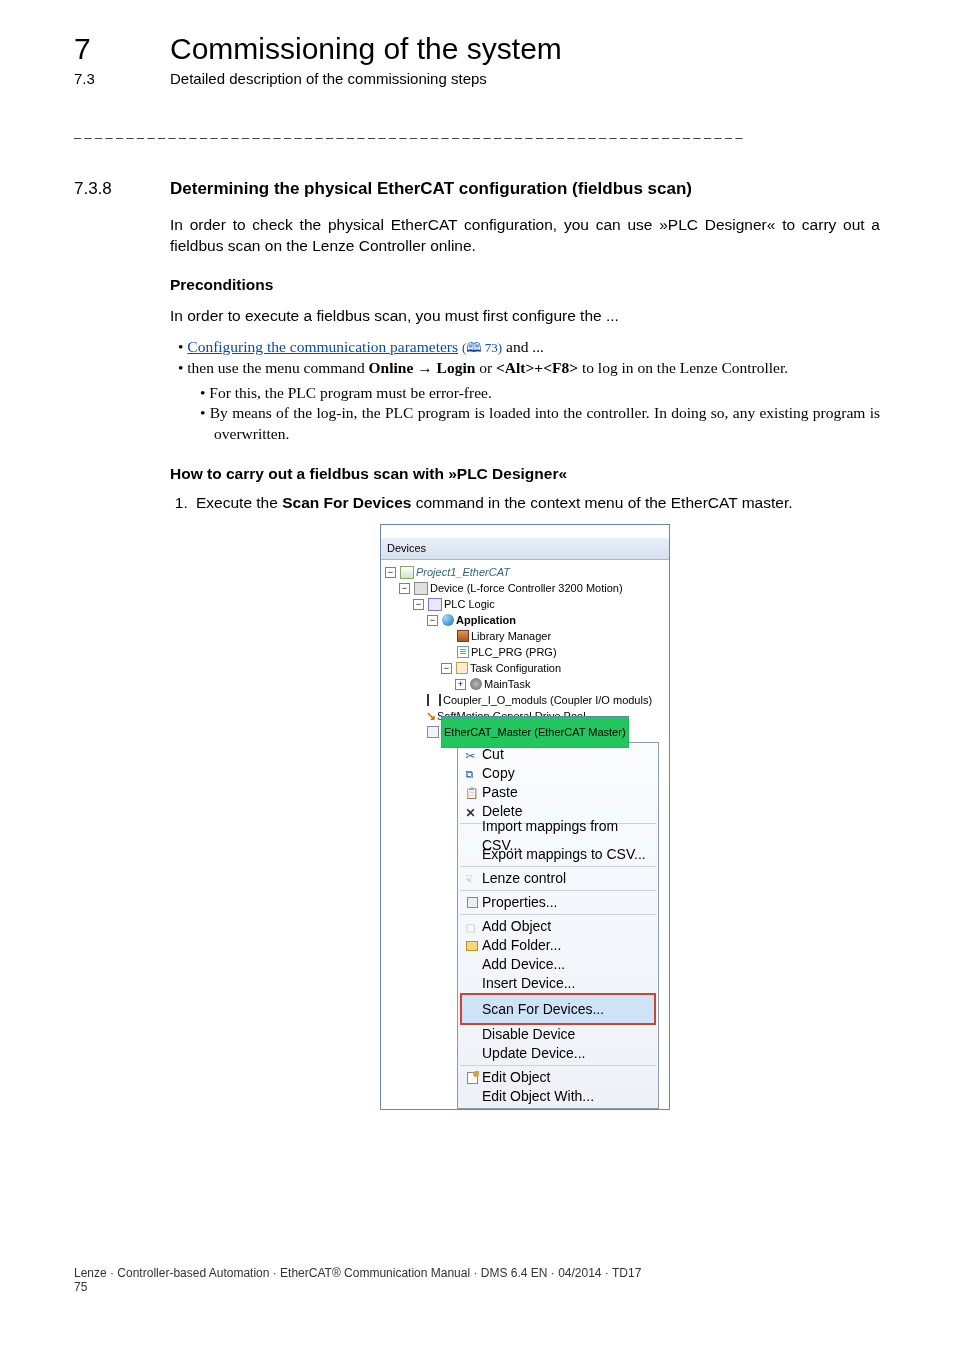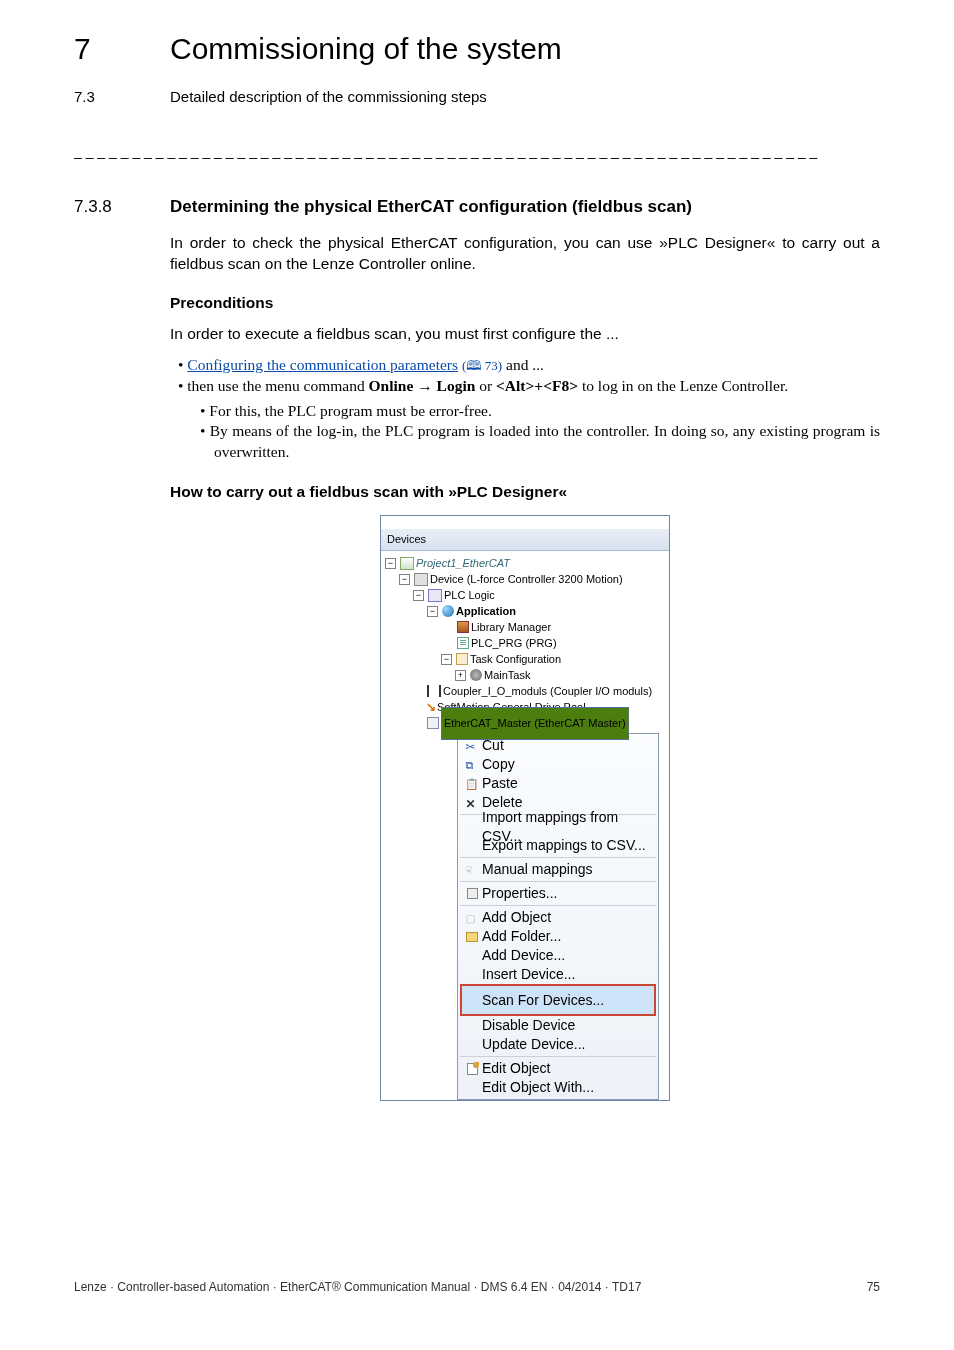--- a/index.html
+++ b/index.html
@@ -8,7 +8,7 @@
   .hdr { display: flex; align-items: baseline; }
   .hdr .chnum { font-size: 30px; font-weight: 400; width: 96px; }
   .hdr .chtitle { font-size: 30px; font-weight: 400; }
-  .sub { display: flex; align-items: baseline; margin-top: 22px; }
+  .sub { display: flex; align-items: baseline; margin-top: 4px; }
   .sub .snum { font-size: 15px; width: 96px; }
   .sub .stitle { font-size: 15px; }
   .dashes { margin-top: 38px; font-size: 14px; letter-spacing: 0px; white-space: nowrap; overflow: hidden; font-family: Liberation Sans, sans-serif; }

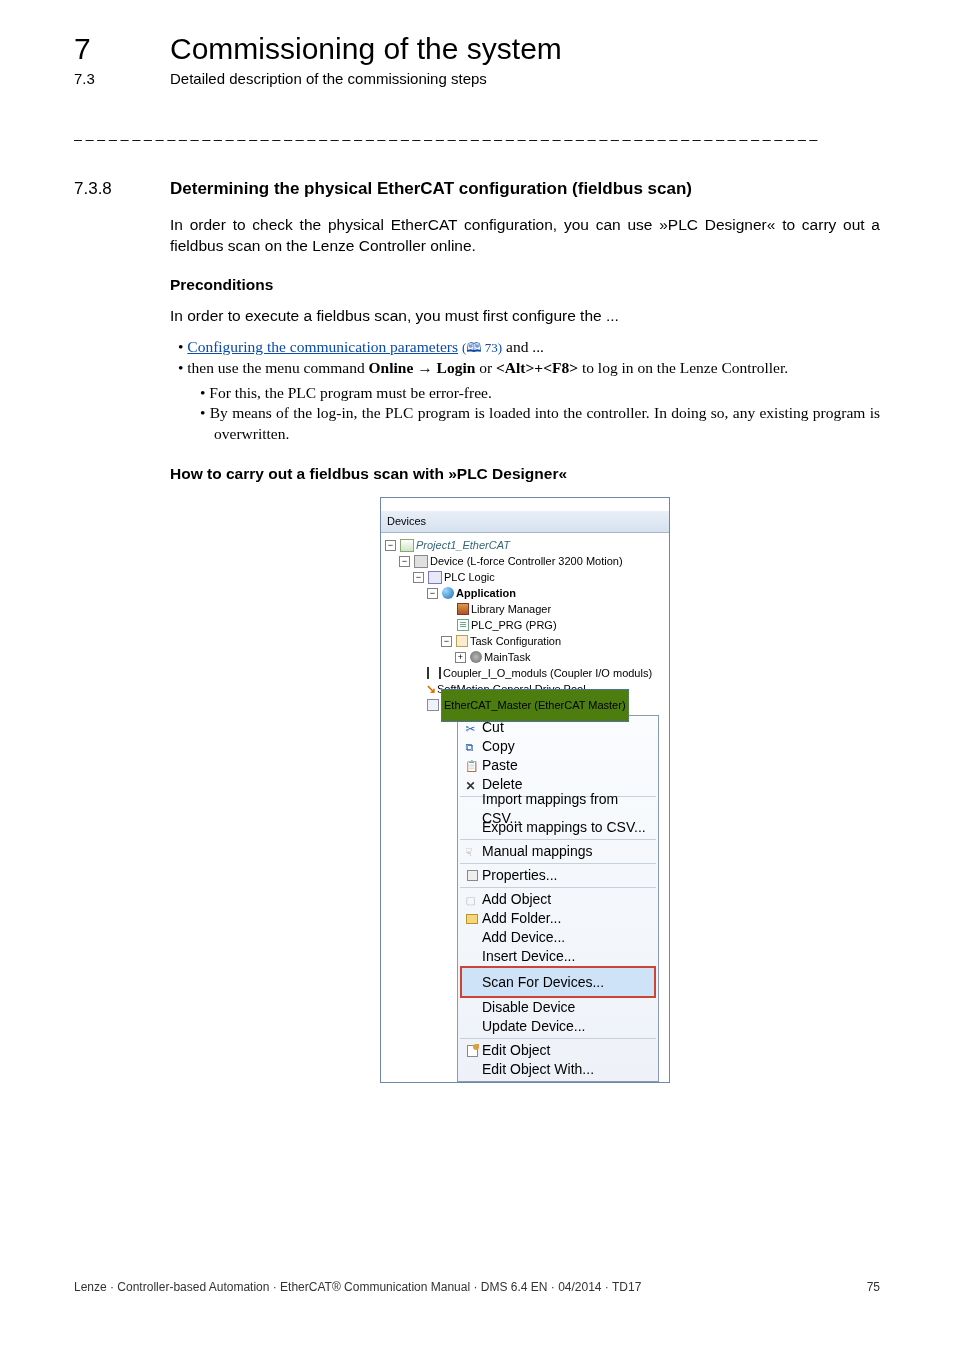--- a/index.html
+++ b/index.html
@@ -11,7 +11,7 @@
   .sub { display: flex; align-items: baseline; margin-top: 4px; }
   .sub .snum { font-size: 15px; width: 96px; }
   .sub .stitle { font-size: 15px; }
-  .dashes { margin-top: 38px; font-size: 14px; letter-spacing: 0px; white-space: nowrap; overflow: hidden; font-family: Liberation Sans, sans-serif; }
+  .dashes { margin-top: 38px; font-size: 14px; letter-spacing: 0px; white-space: nowrap; overflow: hidden; font-family: Liberation Serif, serif; }
   .secrow { display: flex; margin-top: 38px; }
   .secrow .snum2 { width: 96px; font-size: 17px; font-weight: 400; }
   .secrow .shead { font-size: 17px; font-weight: 700; }

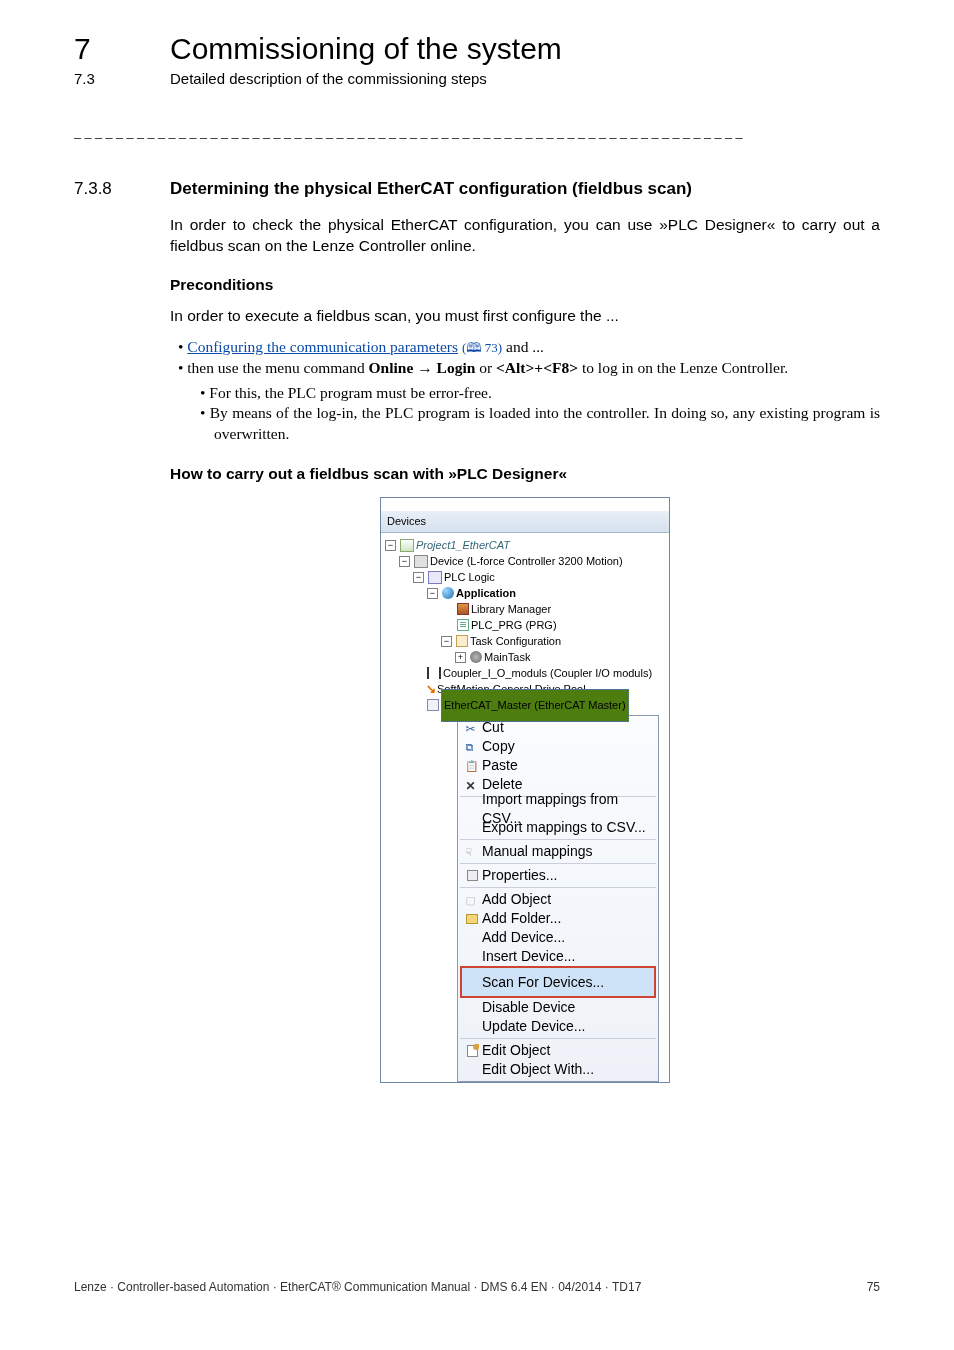--- a/index.html
+++ b/index.html
@@ -139,6 +139,11 @@
       <div class="htitle">How to carry out a fieldbus scan with »PLC Designer«</div>
     </div>
 
+    <ol>
+      <li>
+        <span>Execute the </span><span class="bold">Scan For Devices</span><span> command in the context menu of the EtherCAT master.</span>
+      </li>
+    </ol>
 
     <div class="shot">
       <div class="titlebar">Devices</div>

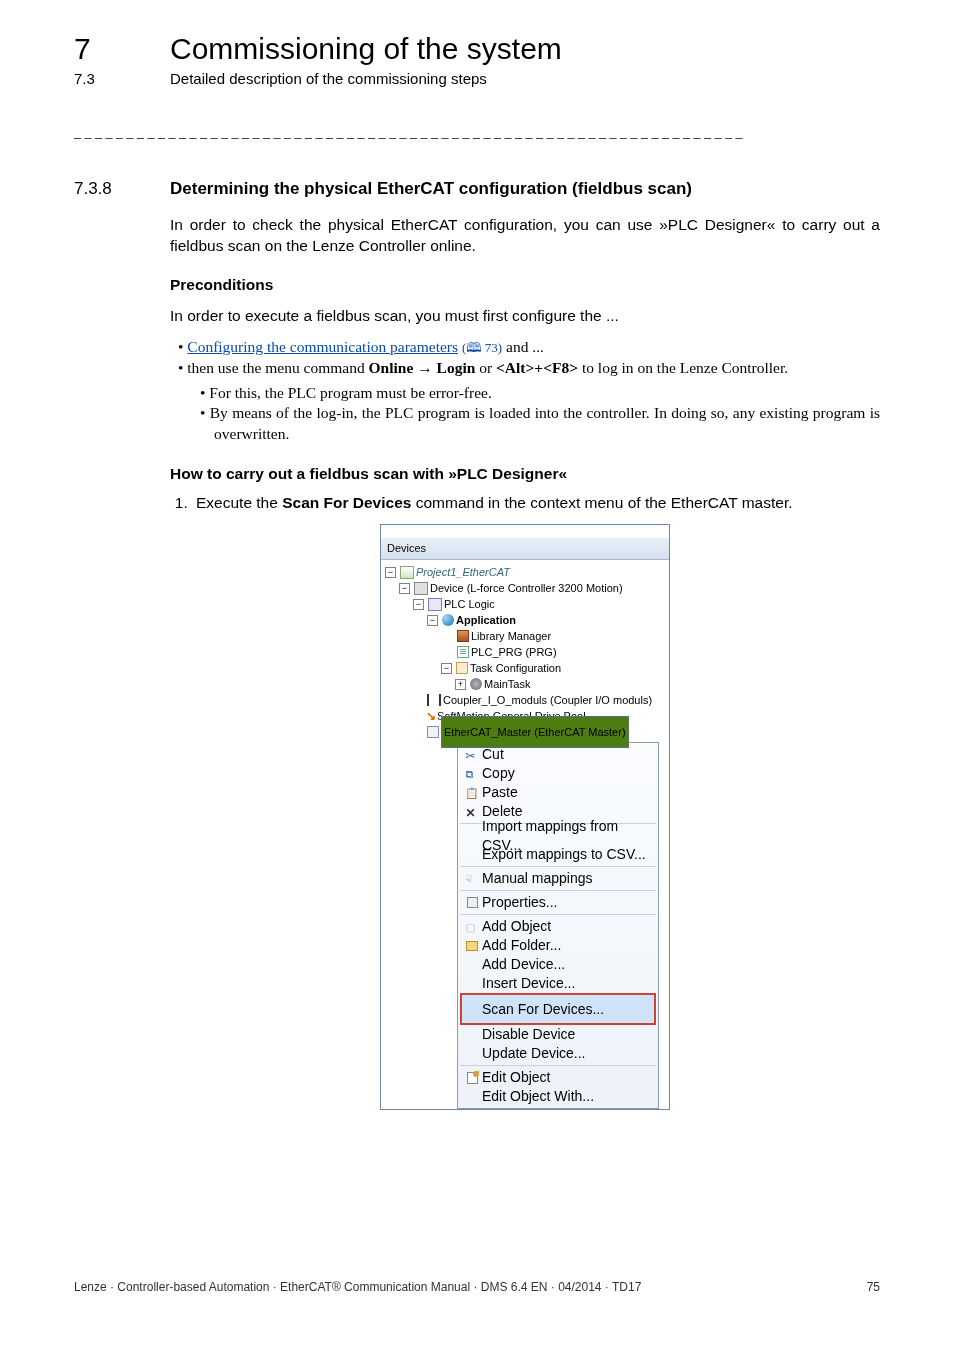--- a/index.html
+++ b/index.html
@@ -49,7 +49,7 @@
   .ic-coup { width:10px;height:12px; border-left:2px solid #333; border-right:2px solid #333;}
   .ic-sm { color:#e07000; font-weight:bold; font-size:12px; width:12px; text-align:center;}
   .ic-ecat { width:12px;height:12px; background:#eef3f8; border:1px solid #88a; box-sizing:border-box;}
-  .sel { background:#4d7c0f; border:1px dotted #5a7aa8; padding:8px 2px; }
+  .sel { background:#22c55e; border:1px dotted #5a7aa8; padding:8px 2px; }
   .ital { font-style: italic; color:#367; }
   .bold2 { font-weight:700; }
 

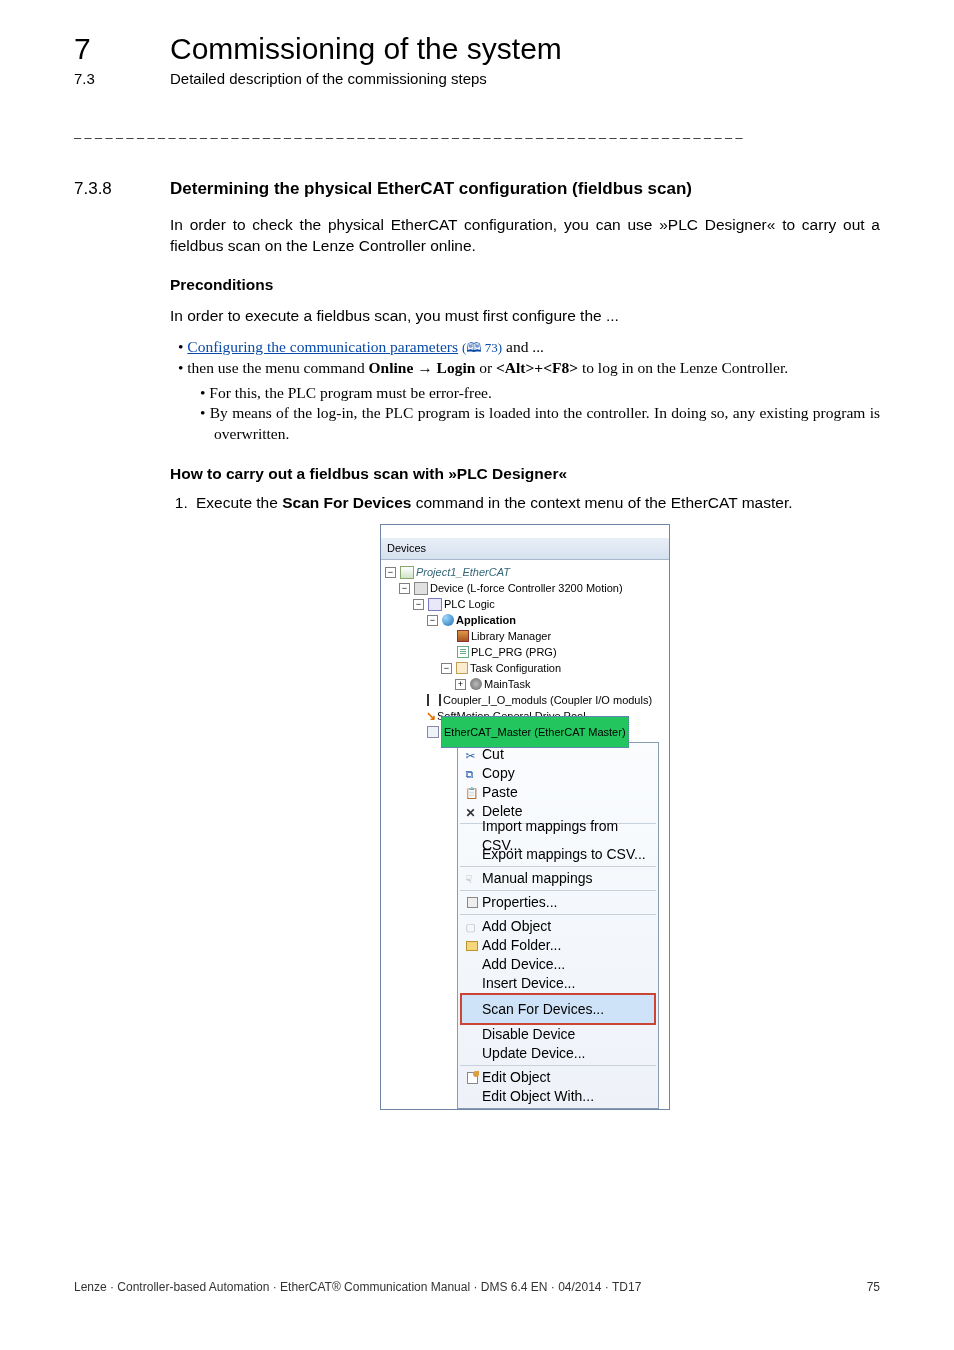--- a/index.html
+++ b/index.html
@@ -239,7 +239,7 @@
             <span class="icol">
               <span class="ci ci-man">☟</span>
             </span>
-            <span class="lbl">Manual mappings</span>
+            <span class="lbl">Lenze control</span>
           </div>
         <div class="sep"></div>
         <div class="row">

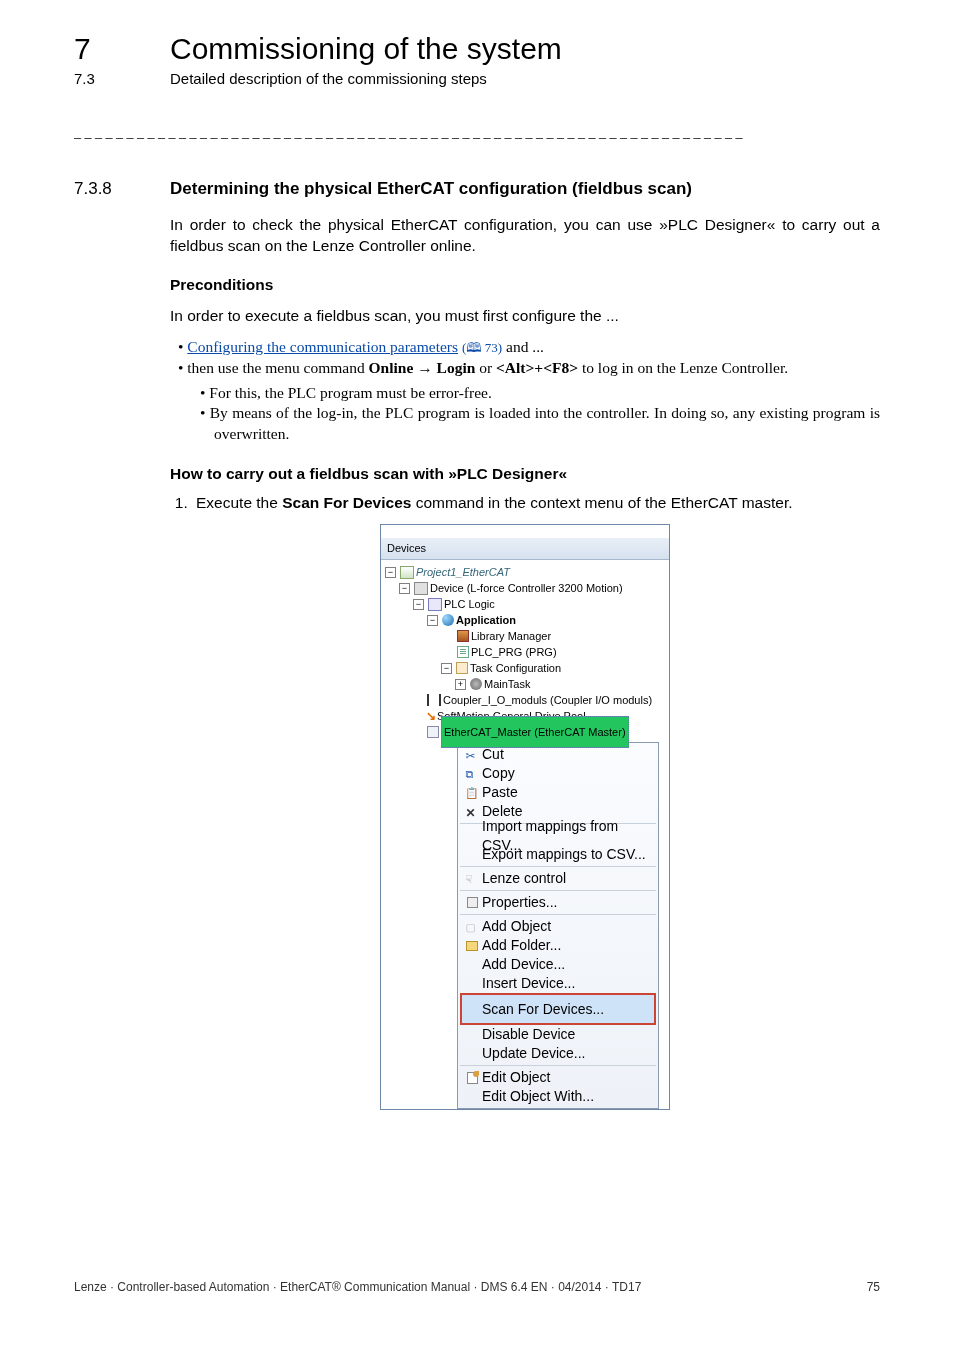--- a/index.html
+++ b/index.html
@@ -72,7 +72,7 @@
   .ci-edit{width:11px;height:12px;background:#fff;border:1px solid #888;box-sizing:border-box;position:relative;}
   .ci-edit::after{content:"";position:absolute;right:-2px;top:-2px;width:6px;height:6px;background:#d8a040;border-radius:50% 0 50% 50%;}
 
-  .footer { position:absolute; bottom: 56px; left:74px; right:74px; display:flex; justify-content:space-between; font-size:12px; color:#333;}
+  .footer { position:absolute; bottom: 56px; left:74px; right:74px; display:flex; justify-content:space-between; font-size:12px; color:#333;flex-direction:column;}
 </style>
 </head>
 <body>

